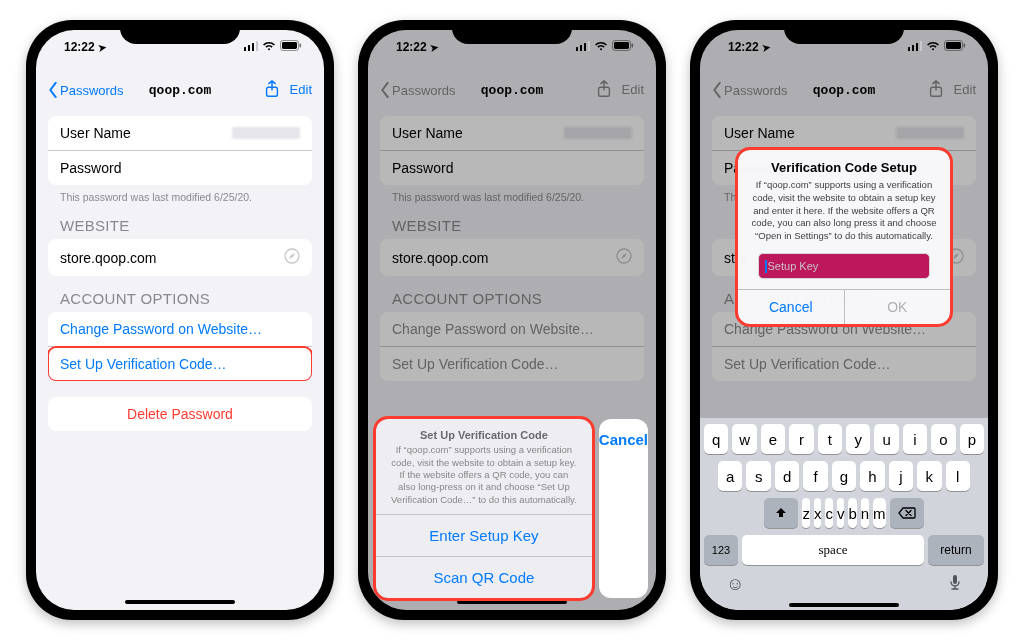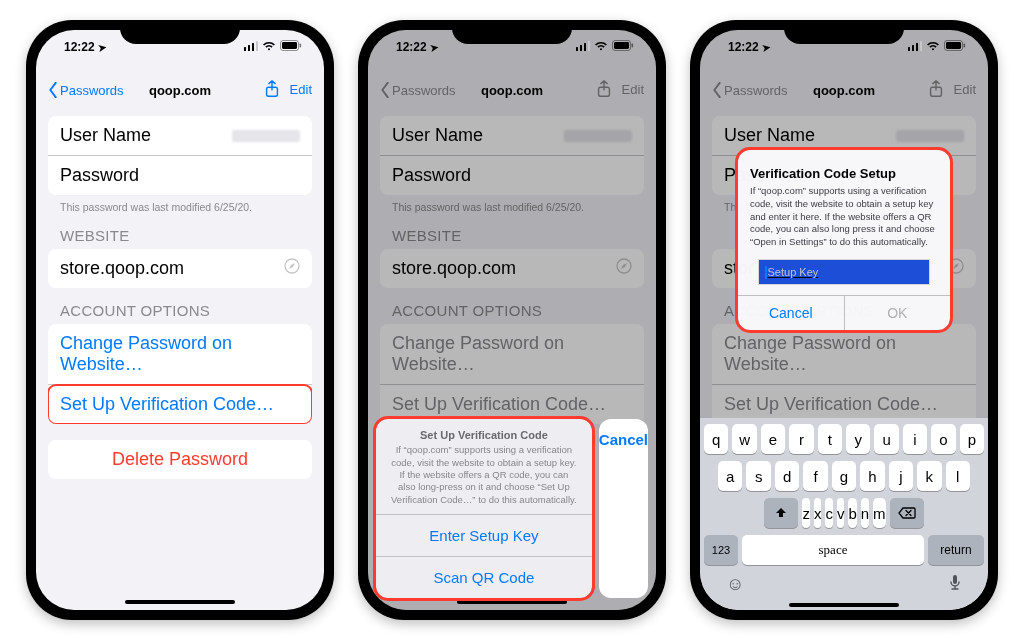--- a/index.html
+++ b/index.html
@@ -79,7 +79,7 @@
   .nav-right { justify-content:flex-end; }
   .nav-back { color: var(--ios-blue); display:flex; align-items:center; font-size:13px;}
   .nav-back svg { width:10px; height:16px; margin-right:2px; }
-  .nav-title { font-weight:600; font-size:13px; position:absolute; left:0; right:0; text-align:center; pointer-events:none;}
+  .nav-title { font-weight:600; font-size:13px; position:absolute; left:0; right:0; text-align:center; pointer-events:none;font-family:Liberation Mono, monospace;}
   .nav-action { color: var(--ios-blue); font-size:13px; }
   .share-icon svg { width:16px; height:18px; display:block; }
 

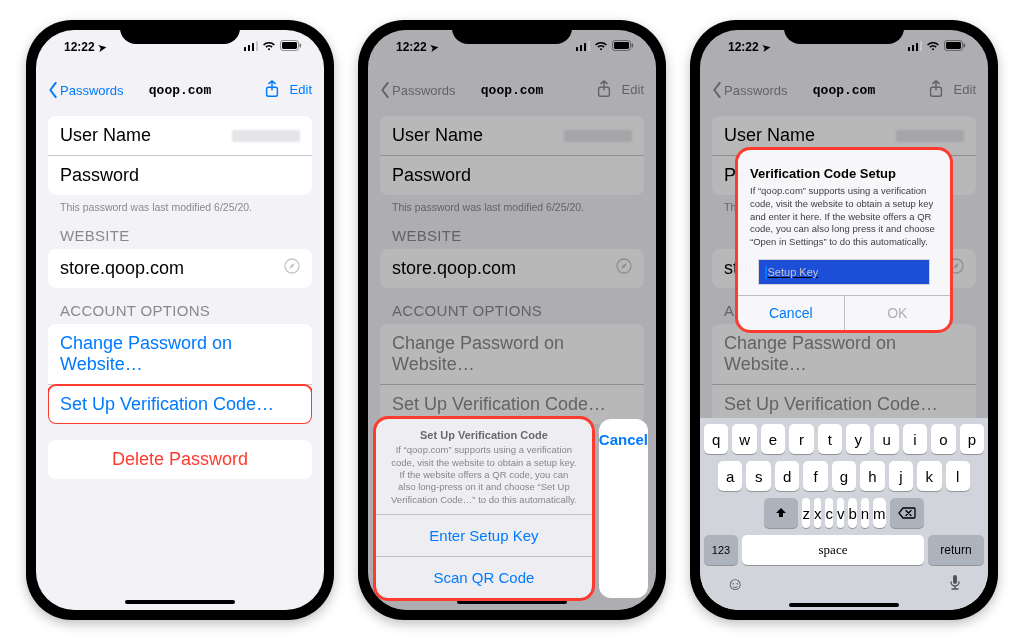--- a/index.html
+++ b/index.html
@@ -90,7 +90,7 @@
     display:flex; align-items:center; justify-content:space-between;
     padding: 9px 12px; min-height:16px;
     border-bottom: 0.5px solid var(--ios-sep);
-    font-size:18px;
+    font-size:14px;
   }
   .row:last-child { border-bottom: none; }
   .row .label { color:#000; }

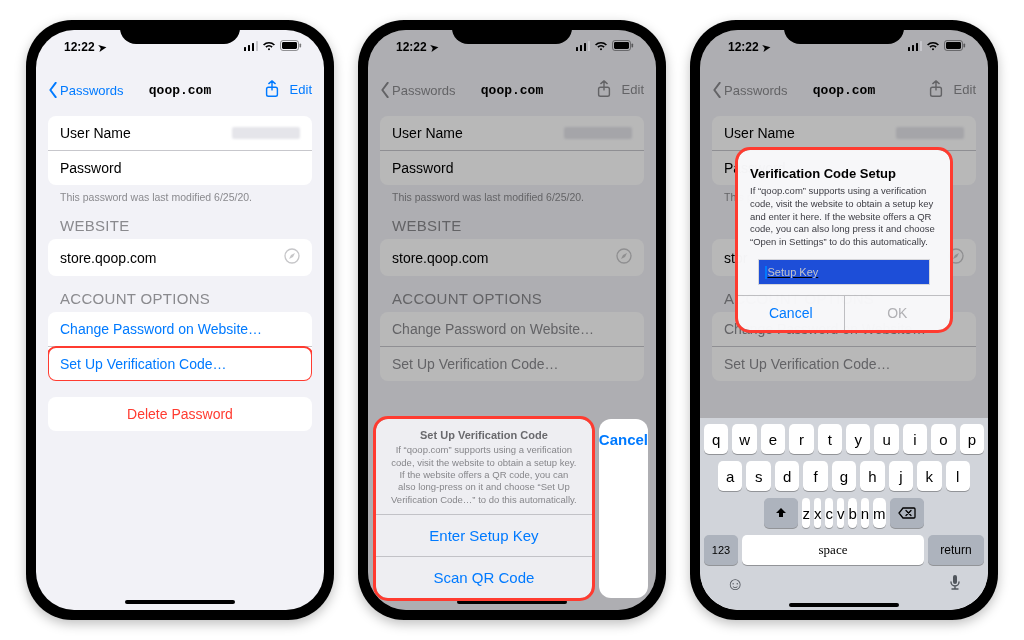--- a/index.html
+++ b/index.html
@@ -150,7 +150,7 @@
     width: 212px; background: rgba(248,248,250,0.98); border-radius:12px;
     z-index:20; overflow:hidden;
   }
-  .alert-body{ padding:16px 12px 10px; text-align:left;}
+  .alert-body{ padding:10px 12px 10px; text-align:center;}
   .alert-title{ font-size:13px; font-weight:600; margin-bottom:4px;}
   .alert-msg{ font-size:9.5px; color:#3c3c43; line-height:1.35;}
   .alert-input{

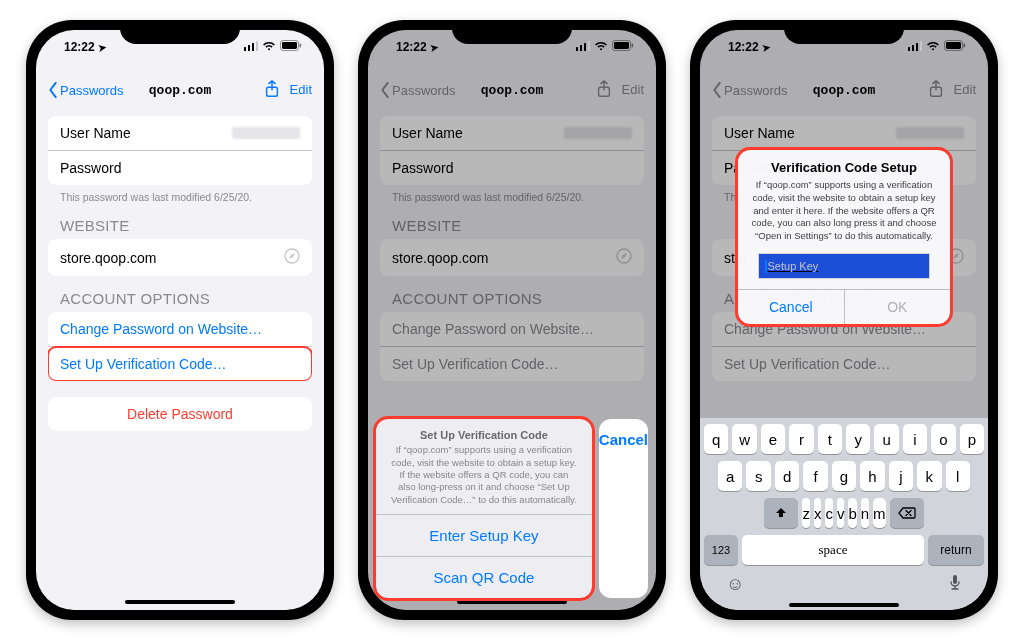--- a/index.html
+++ b/index.html
@@ -154,8 +154,8 @@
   .alert-title{ font-size:13px; font-weight:600; margin-bottom:4px;}
   .alert-msg{ font-size:9.5px; color:#3c3c43; line-height:1.35;}
   .alert-input{
-    margin:10px 8px 0; height:24px; background:#1d4ed8; border:0.5px solid #d6d6da;
-    border-radius:0; display:flex; align-items:center; padding:0 6px;text-decoration:underline;
+    margin:10px 8px 0; height:24px; background:#be185d; border:0.5px solid #d6d6da;
+    border-radius:5px; display:flex; align-items:center; padding:0 6px;
   }
   .alert-input .caret { width:1.5px; height:13px; background:var(--ios-blue); margin-right:1px;}
   .alert-input .ph { color:#c4c4c8; font-size:11px;}

